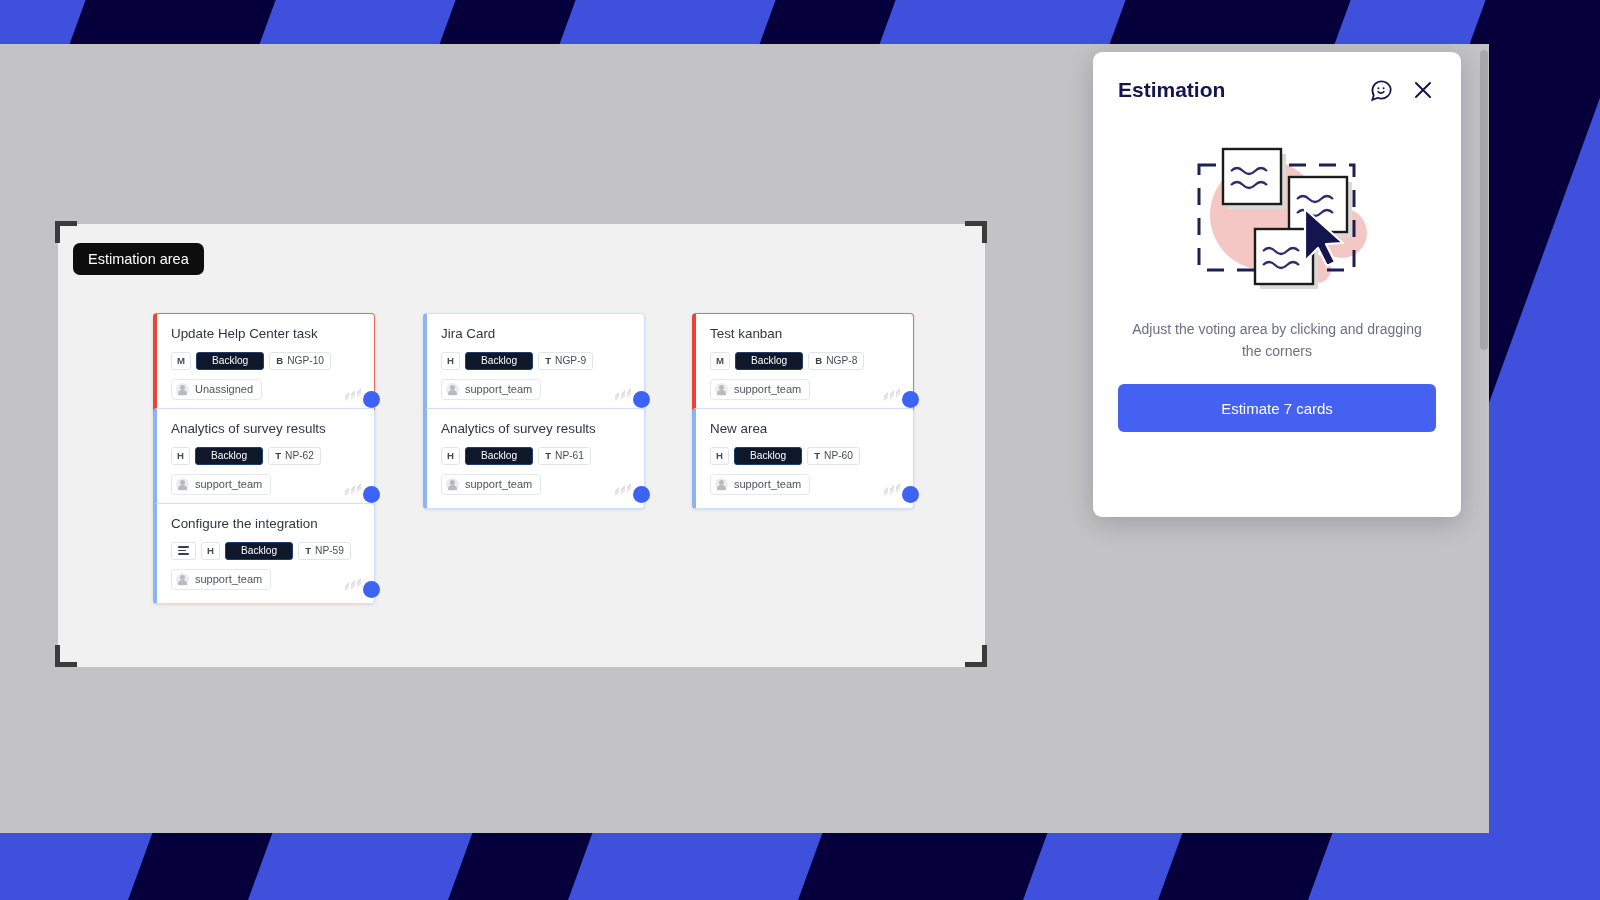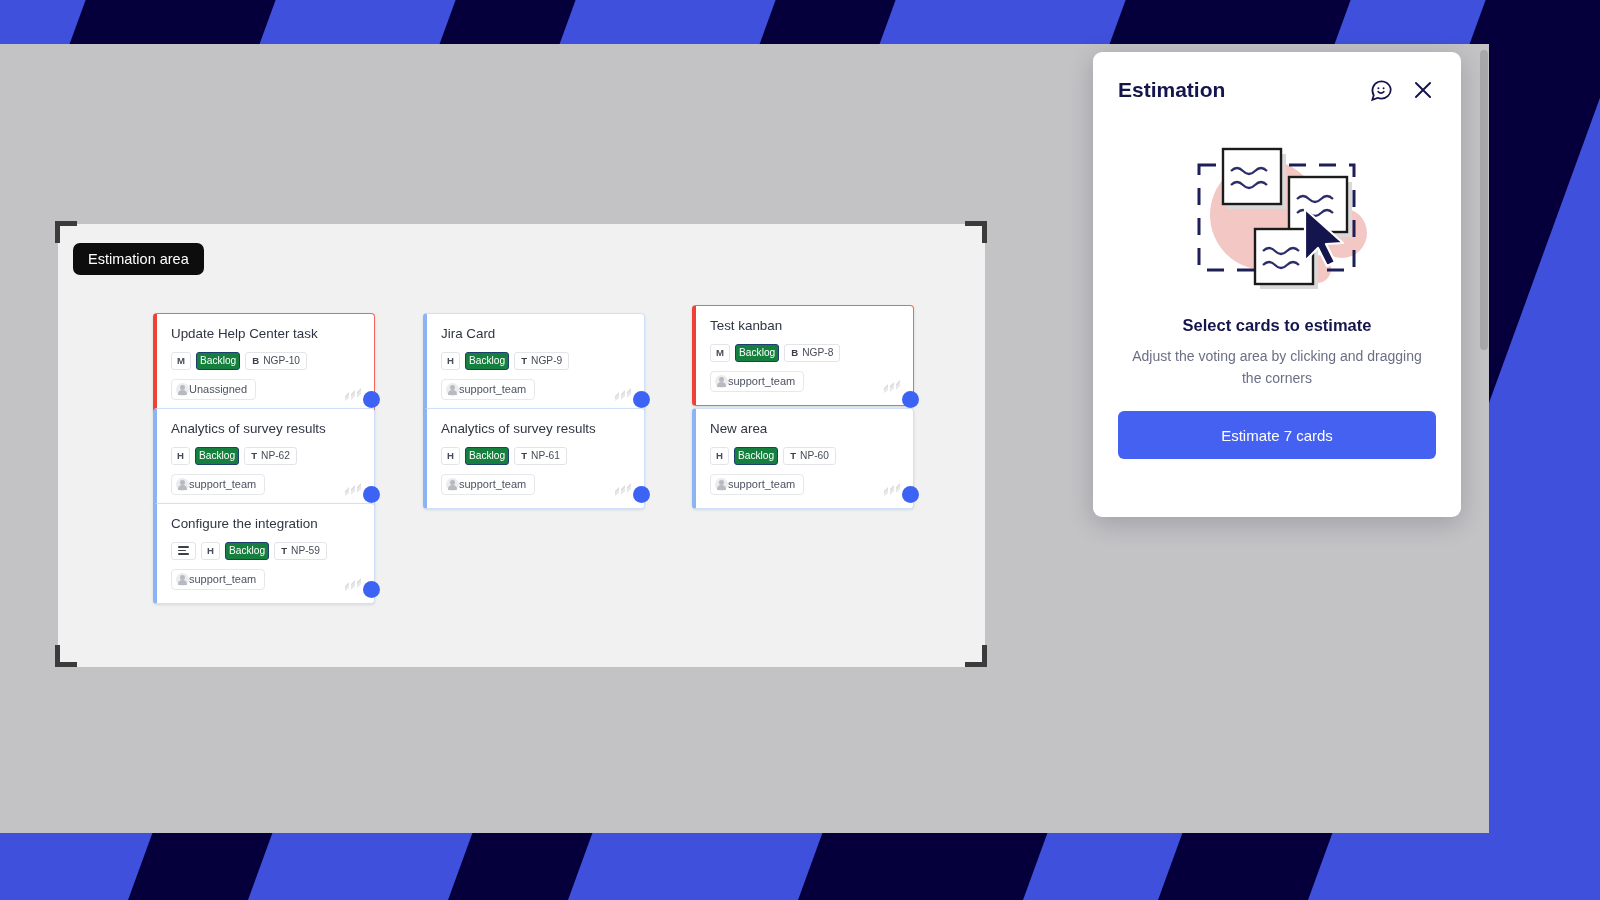--- a/index.html
+++ b/index.html
@@ -330,7 +330,7 @@
               <path d="M14 10 L18 6 L18 9 L14 13 Z" fill="#e6e6e9"></path>
             </svg></div></div>
         <div class="card-dot" style="left: 633px; top: 442px;"></div>
-        <div class="card sel-red" style="left: 692px; top: 261px;"><div class="card-title">Test kanban</div><div class="badge-row">
+        <div class="card sel-red" style="left: 692px; top: 269px;"><div class="card-title">Test kanban</div><div class="badge-row">
             <span class="badge prio">M</span>
             <span class="badge status">Backlog</span>
             <span class="badge">

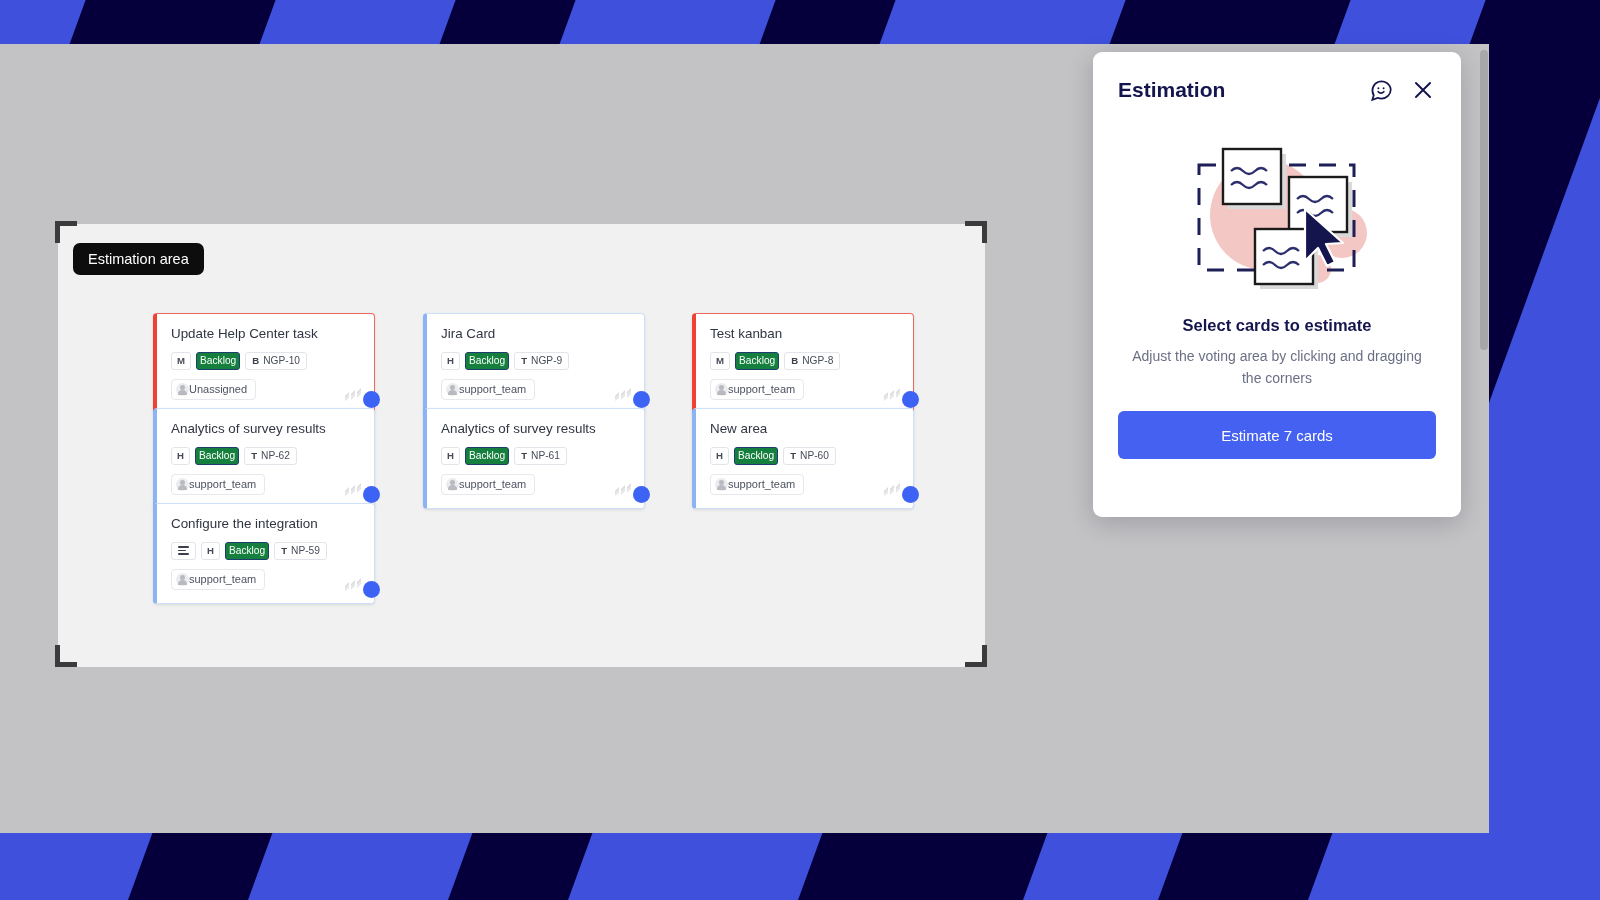--- a/index.html
+++ b/index.html
@@ -431,7 +431,6 @@
       </svg>
     </div>
 
-    <div id="panel-heading">Select cards to estimate</div>
     <div id="panel-sub">Adjust the voting area by clicking and dragging the corners</div>
     <button id="estimate-button">Estimate 7 cards</button>
   </div>

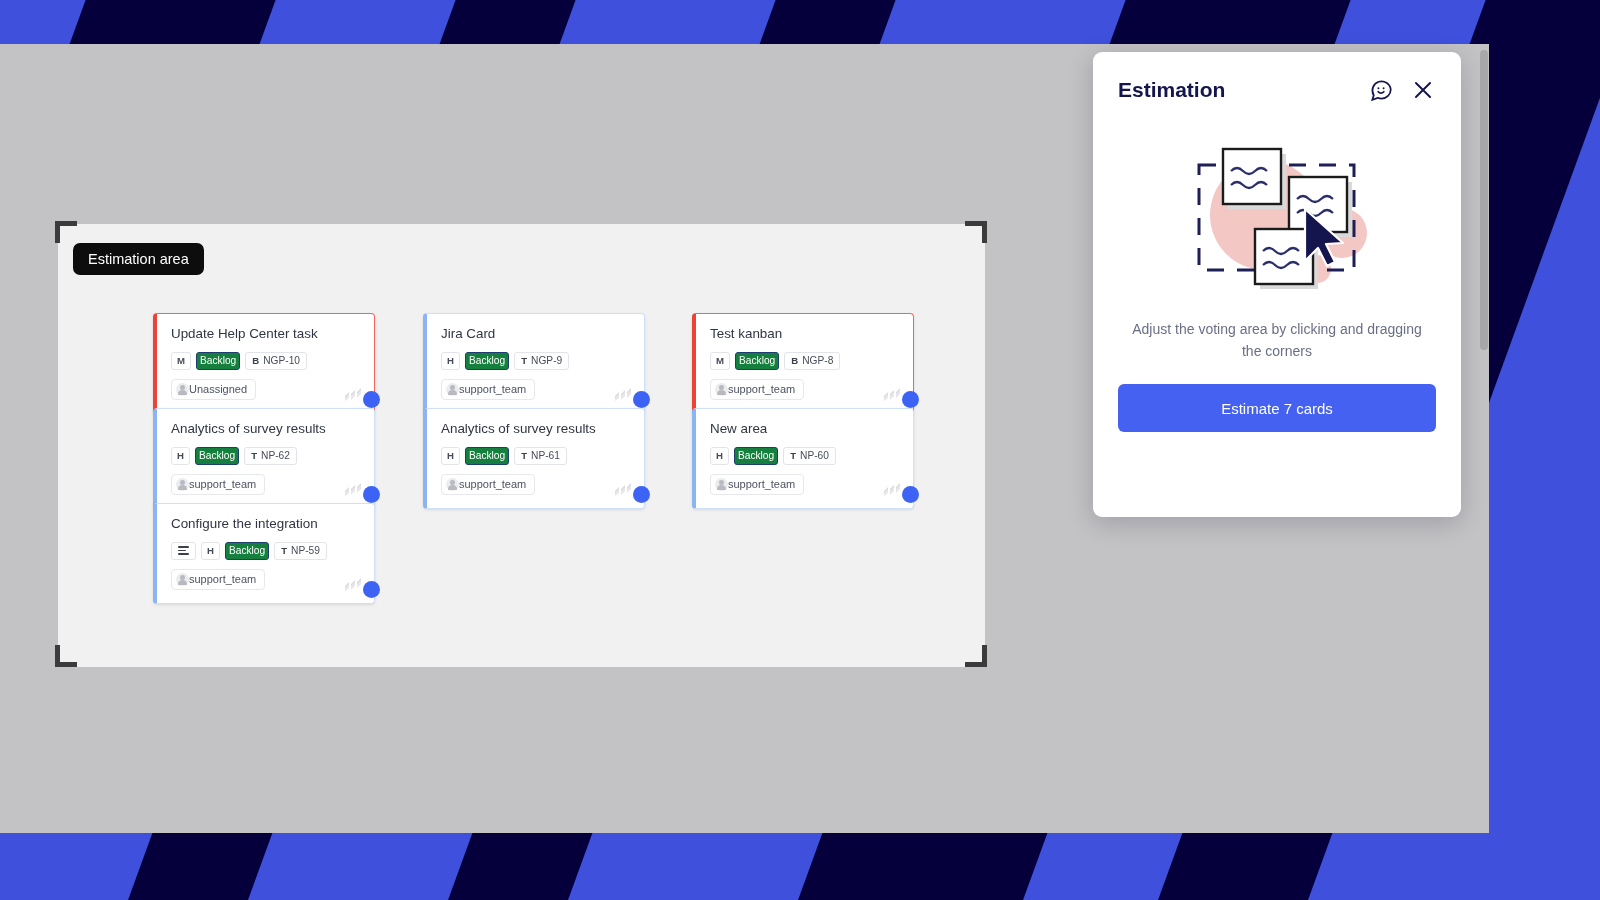--- a/index.html
+++ b/index.html
@@ -114,11 +114,11 @@
   }
   .badge.prio { font-weight: bold; font-size: 9.6px; padding: 2px 5px; }
   .badge.status {
-    background: #15803d;
+    background: #0f172a;
     border-color: #1e3e70;
     color: #ffffff;
     font-size: 10.2px;
-    padding: 2px 3px;
+    padding: 2px 15px;
   }
   .badge .key-letter { font-weight: bold; font-size: 9.6px; color: #3a3f4b; }
   .badge .doc-lines { display: inline-block; width: 11px; height: 9px; position: relative; }

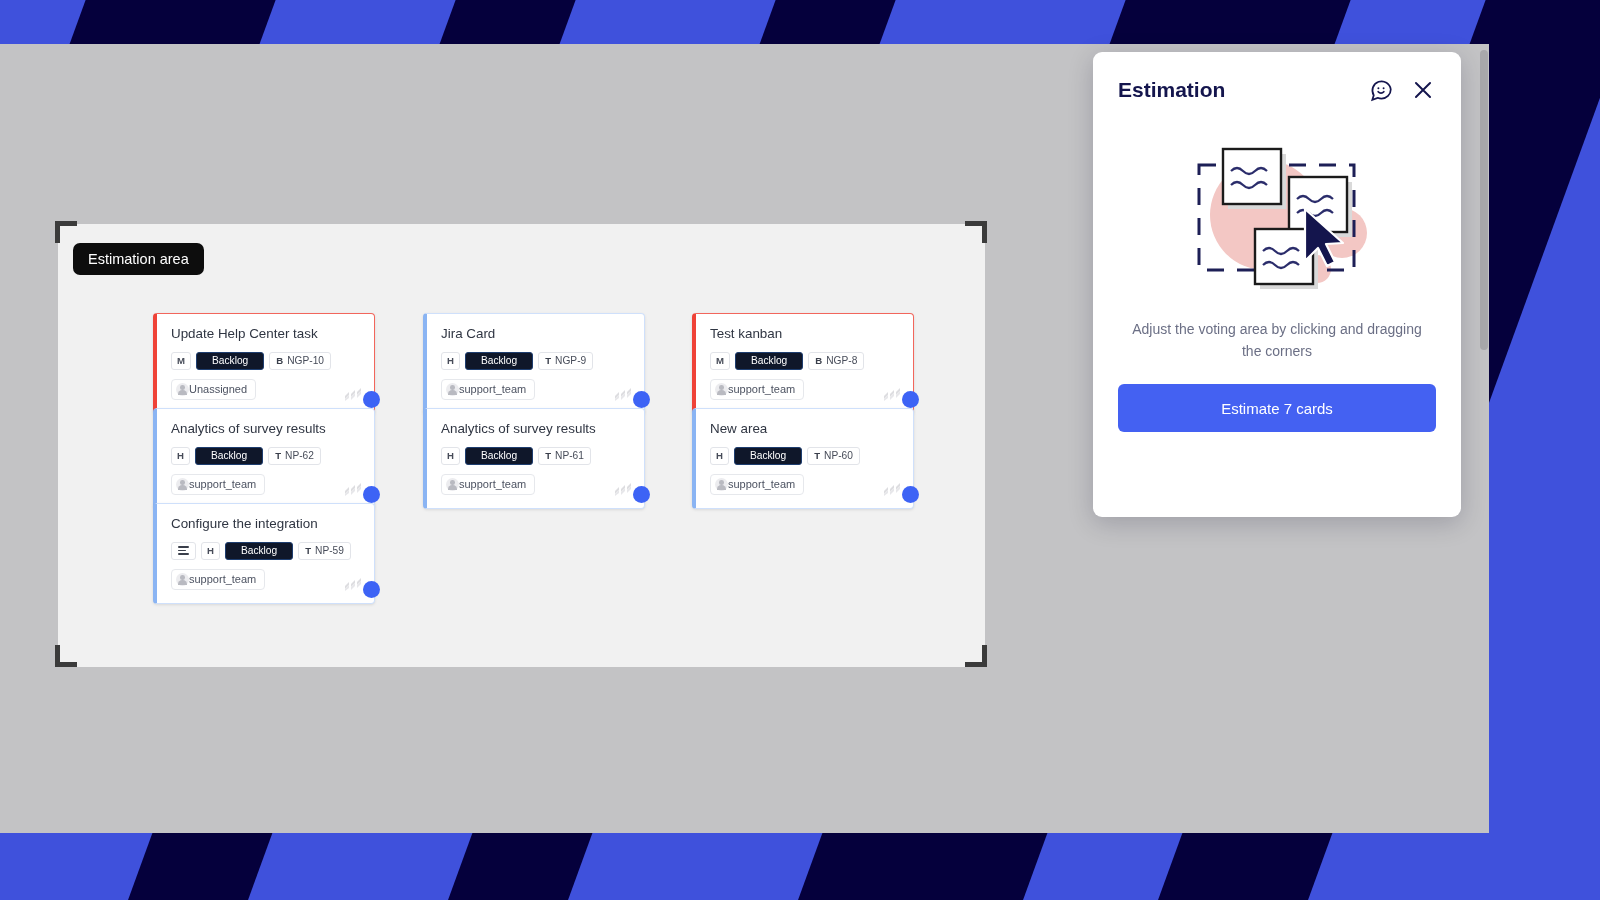--- a/index.html
+++ b/index.html
@@ -130,7 +130,7 @@
   .badge .doc-lines i:nth-child(3){ top:7.2px; width:11px; }
 
   .assignee {
-    display: inline-flex; align-items: center; 
+    display: inline-flex; align-items: center; gap: 6px;
     border: 1px solid #e6e8ec;
     border-radius: 4px;
     padding: 3px 8px 3px 4px;

